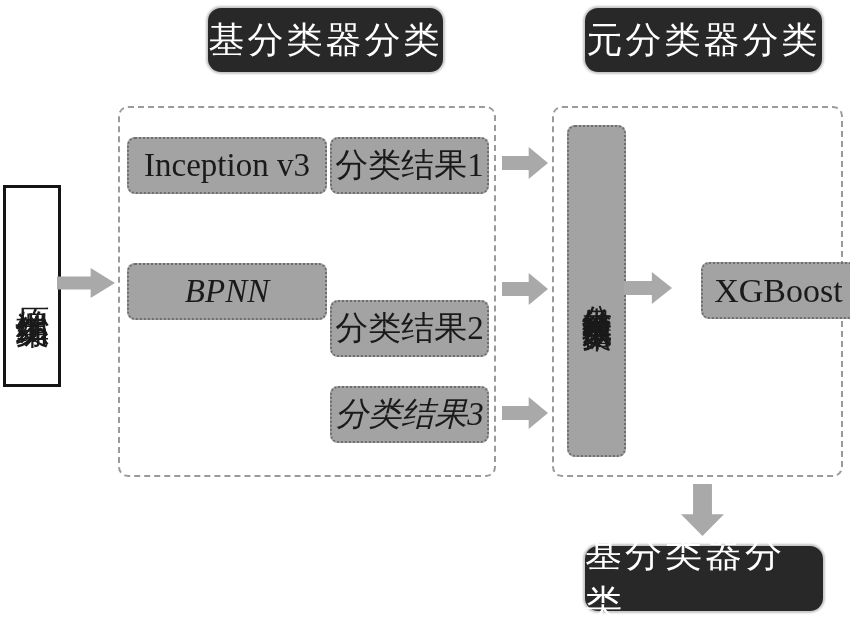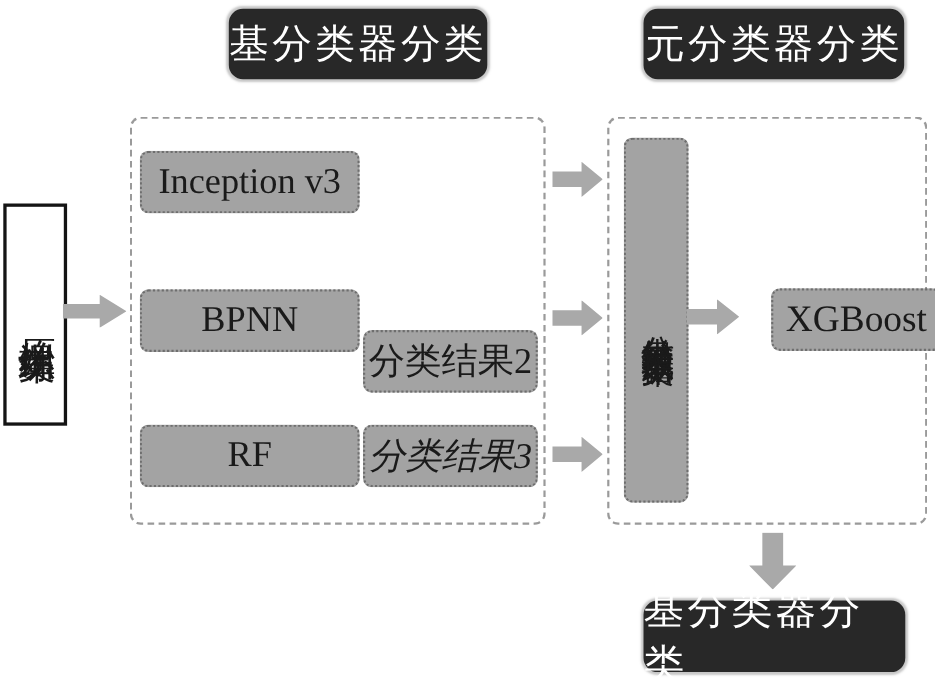--- a/index.html
+++ b/index.html
@@ -77,6 +77,7 @@
   <div class="container" id="container-right"></div>
 
   <div class="node" id="model-0">Inception v3</div>
+  <div class="node" id="result-0">分类结果1</div>
 
   <div class="node" id="model-1">BPNN</div>
   <div class="node" id="result-1">分类结果2</div>

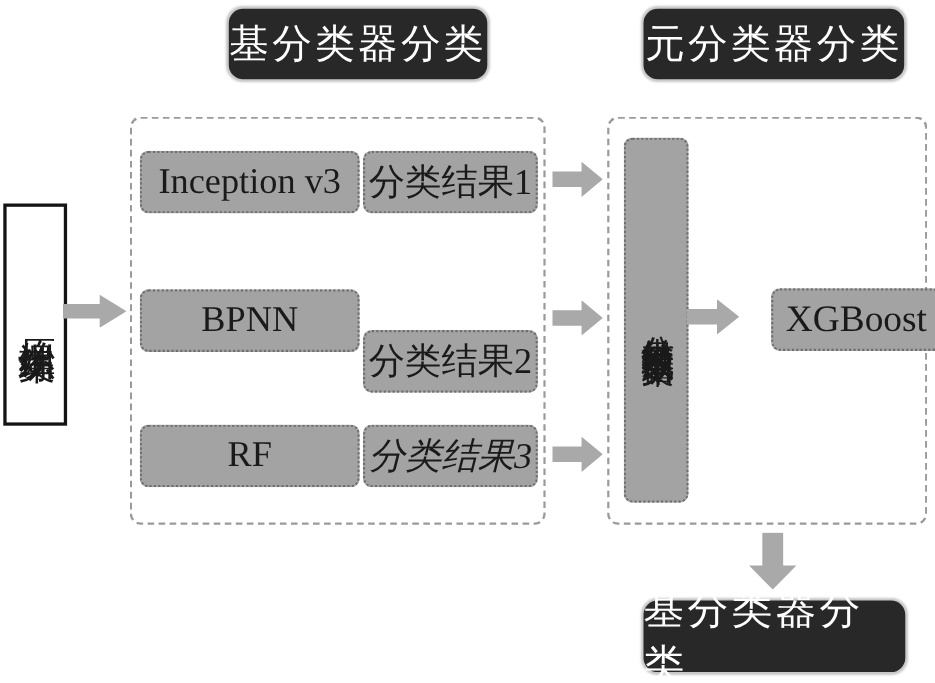--- a/index.html
+++ b/index.html
@@ -44,7 +44,7 @@
   #container-right { left:552px; top:106px; width:287px; height:367px; }
 
   #model-0  { left:127px; top:137px; width:196px; height:53px; }
-  #model-1  { left:127px; top:263px; width:196px; height:53px; }
+  #model-1  { left:127px; top:263px; width:196px; height:53px;font-style:italic; }
   #model-2  { left:127px; top:386px; width:196px; height:53px; }
   #result-0 { left:330px; top:137px; width:155px; height:53px; }
   #result-1 { left:330px; top:263px; width:155px; height:53px;margin-top:37px; }

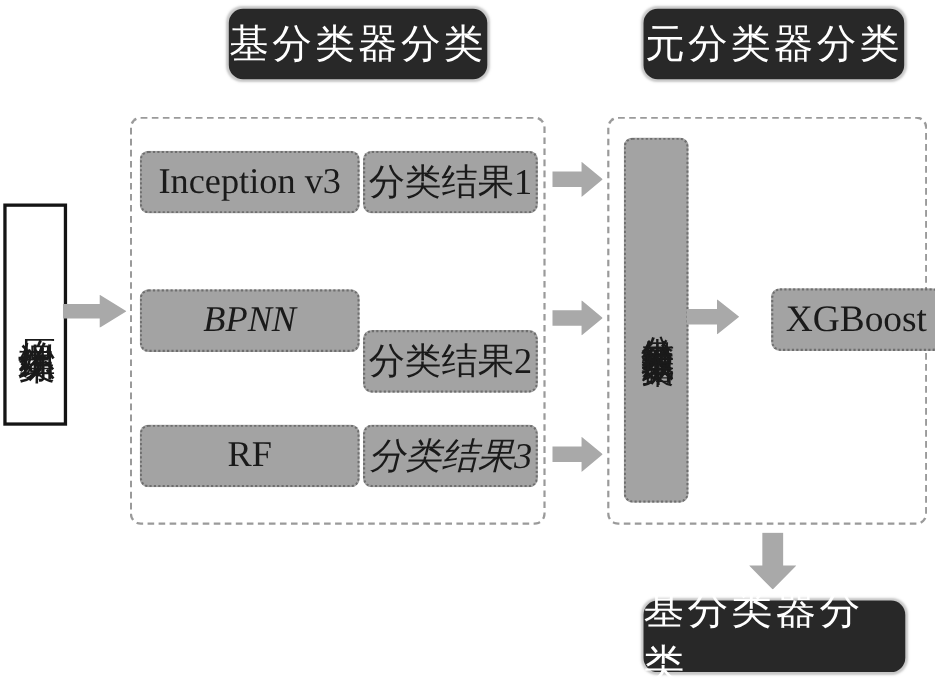--- a/index.html
+++ b/index.html
@@ -82,7 +82,6 @@
   <div class="node" id="model-1">BPNN</div>
   <div class="node" id="result-1">分类结果2</div>
 
-  <div class="node" id="model-2">RF</div>
   <div class="node" id="result-2">分类结果3</div>
 
   <div class="arrow right" id="arrow-row-0"></div>

